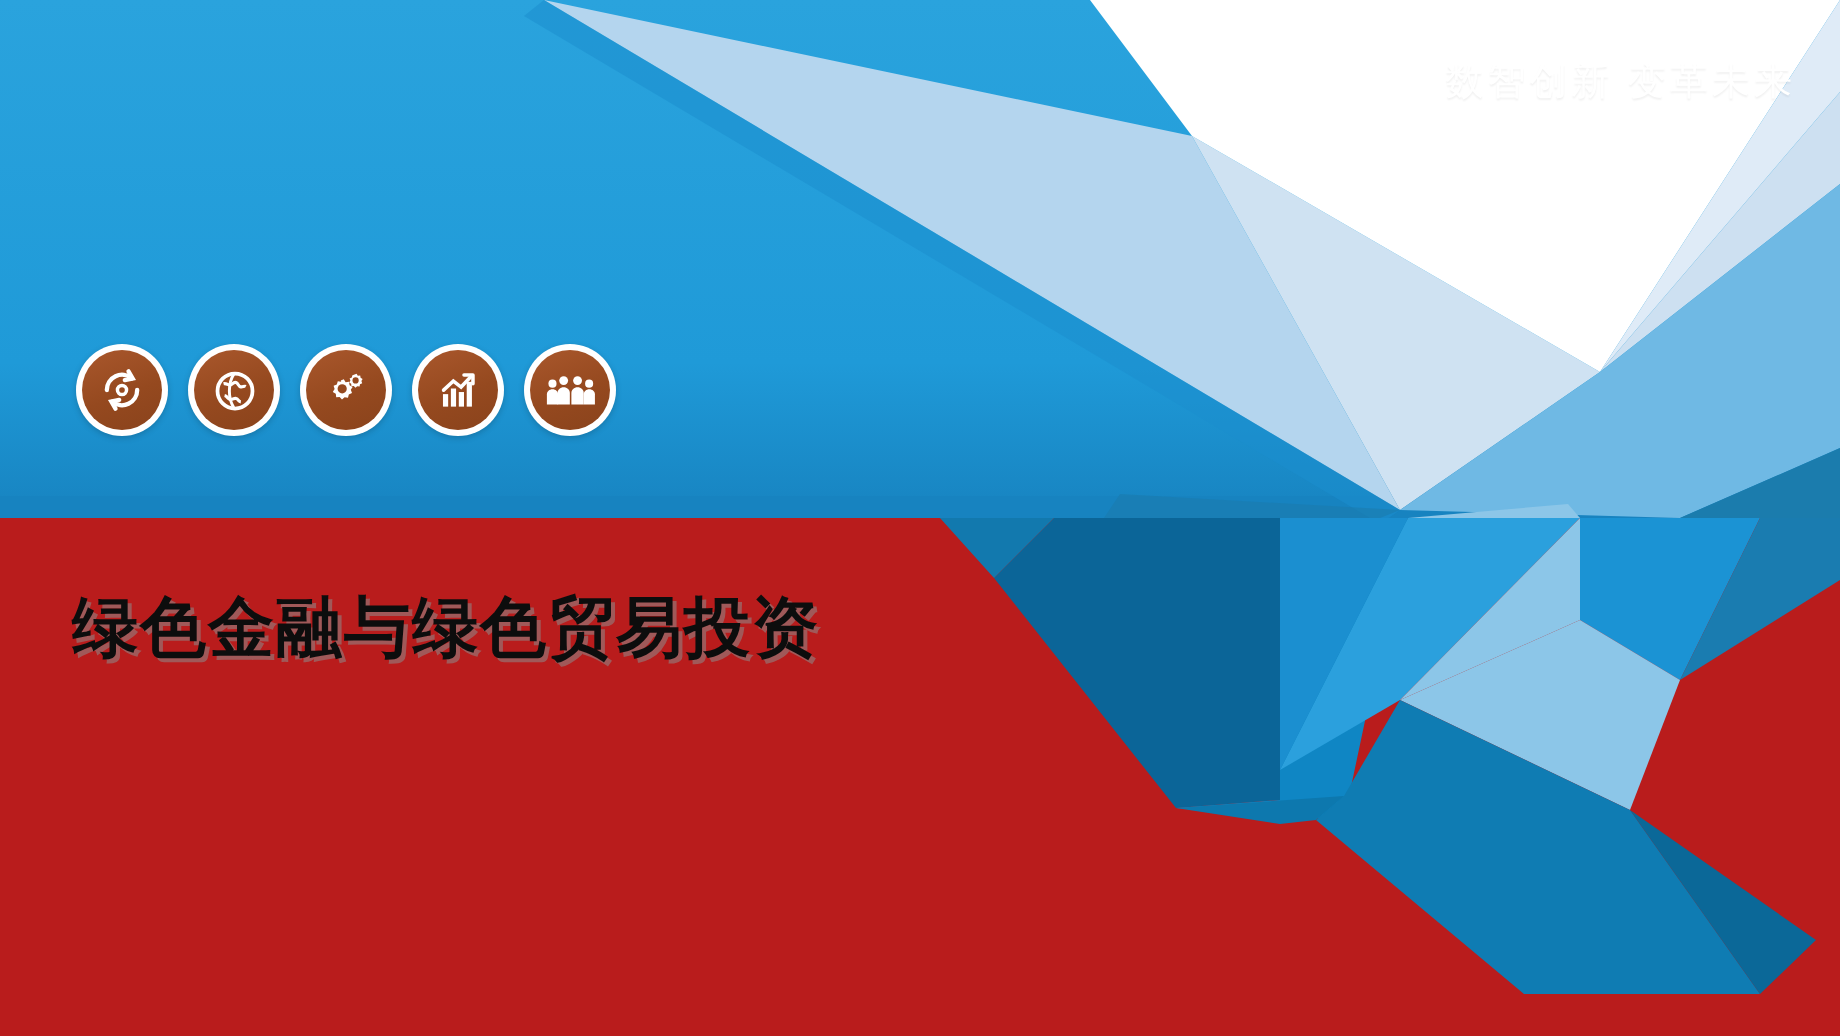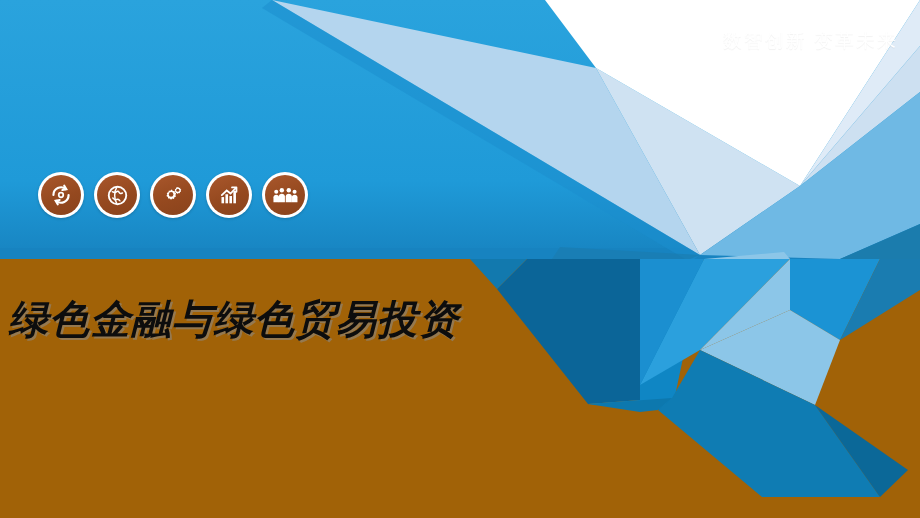--- a/index.html
+++ b/index.html
@@ -12,7 +12,7 @@
   #slide {
     position:relative;
     width:920px; height:518px;
-    background:#a16207;
+    background:#b91c1c;
     overflow:hidden;
   }
   

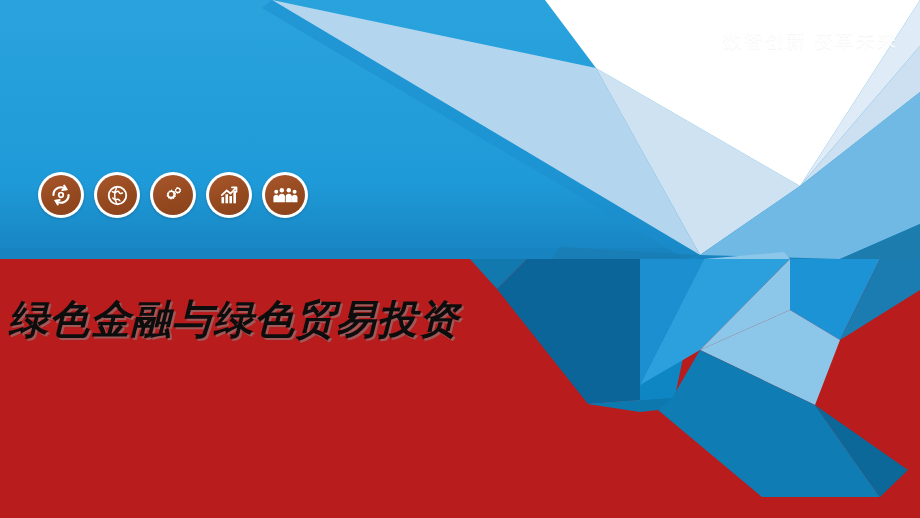--- a/index.html
+++ b/index.html
@@ -63,14 +63,13 @@
   
   #main-title {
     position:absolute;
-    left:8px; top:292px;
-    font-size:40px;
+    left:36px; top:292px;
+    font-size:33px;
     font-weight:700;
     color:#0d0d0d;
     letter-spacing:1px;
     white-space:nowrap;
     text-shadow:2px 2px 0 rgba(140,140,140,0.55);
-    font-style:italic;
   }
 </style>
 </head>

